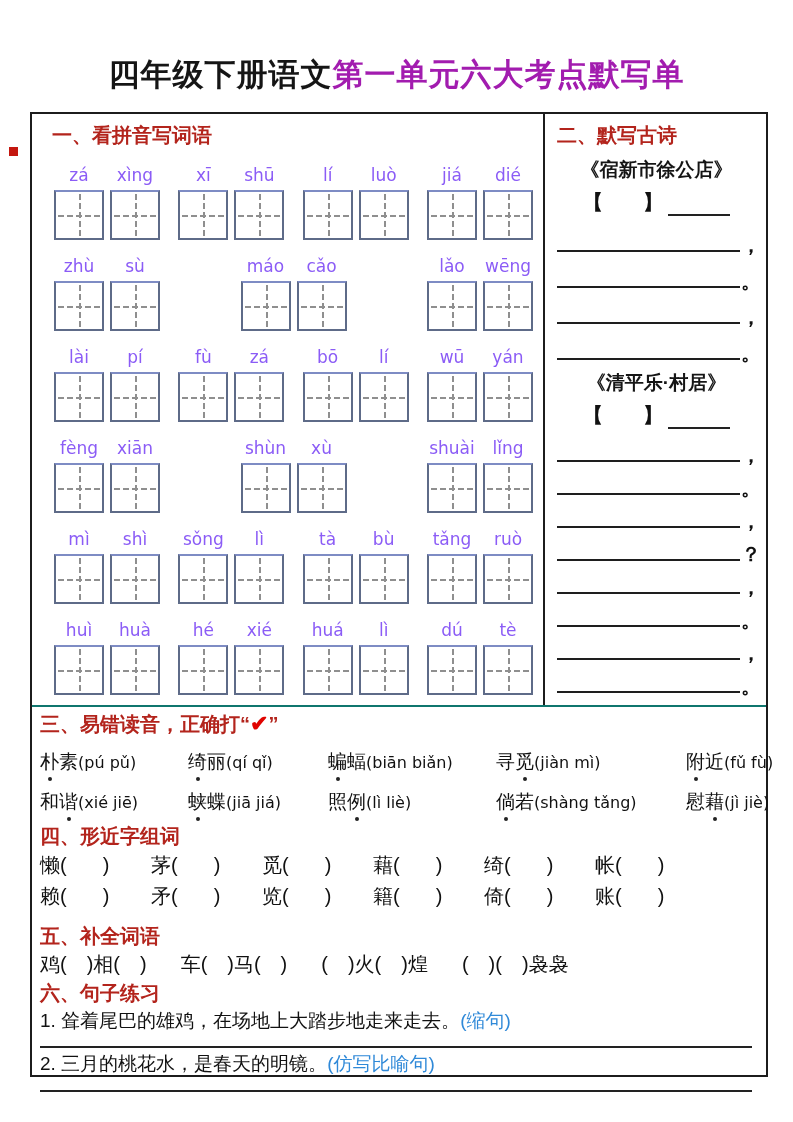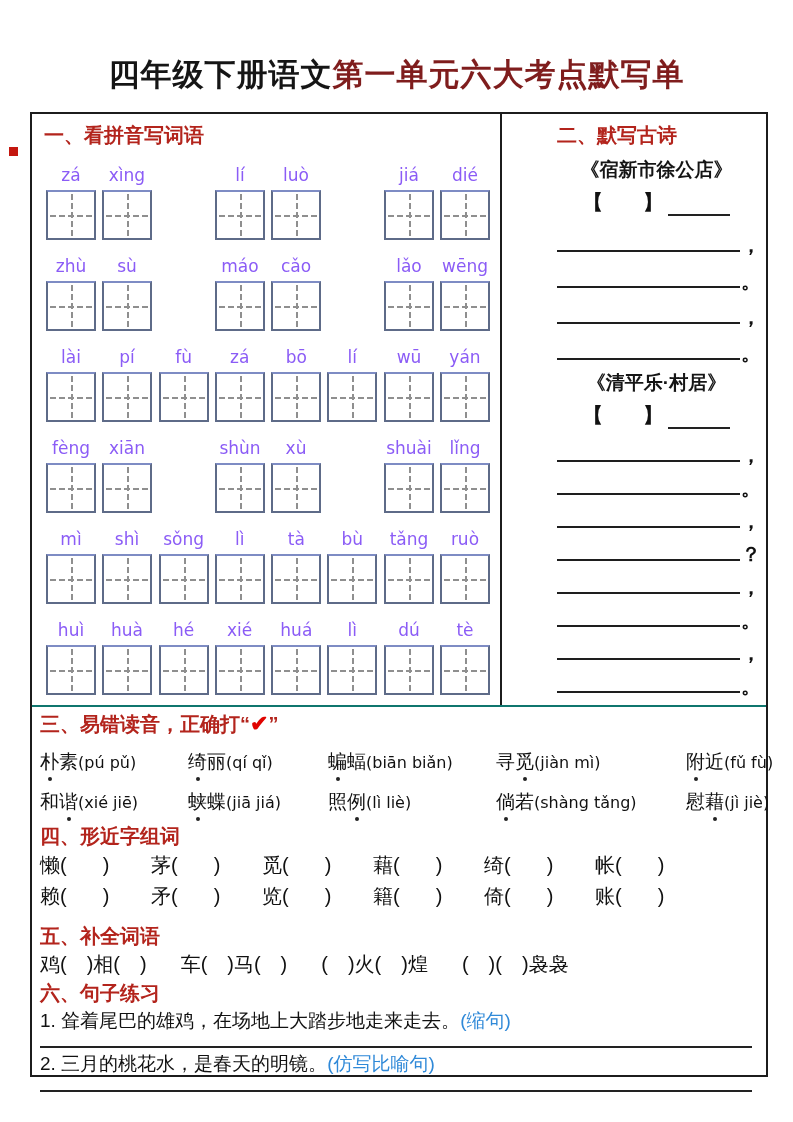--- a/index.html
+++ b/index.html
@@ -8,7 +8,7 @@
 
   .title{position:absolute;top:54px;left:0;width:100%;text-align:center;
          font-size:31px;font-weight:bold;letter-spacing:1px;color:#151515;}
-  .title .red{color:#7f1d1d;text-align:center;}
+  .title .red{color:#a21caf;text-align:center;}
 
   .red-mark{position:absolute;left:9px;top:147px;width:9px;height:9px;background:#c4170f;}
 

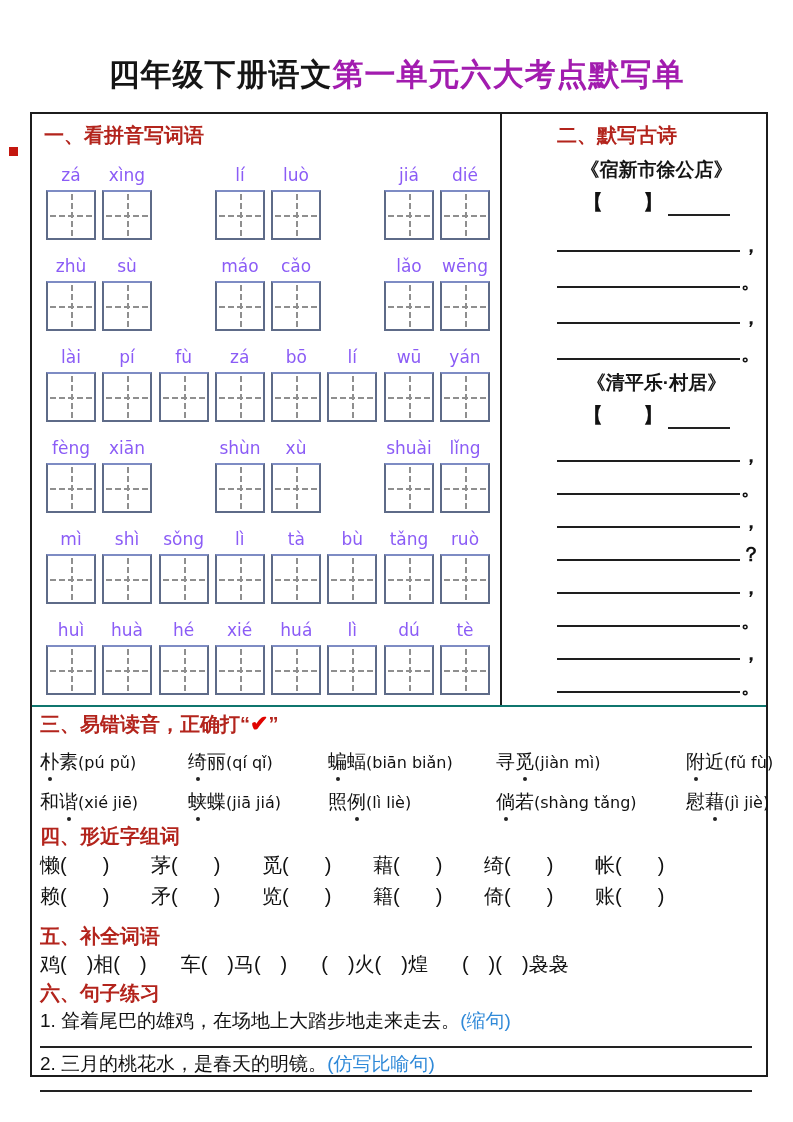--- a/index.html
+++ b/index.html
@@ -15,8 +15,8 @@
   .main-box{position:absolute;left:30px;top:112px;width:734px;height:961px;
             border:2px solid #1c1c1c;box-sizing:content-box;background:#fff;}
 
-  .col-left{position:absolute;left:0;top:0;width:470px;height:591px;
-            border-right:2px solid #1c1c1c;box-sizing:border-box;padding:9px 4px 0 12px;}
+  .col-left{position:absolute;left:0;top:0;width:513px;height:591px;
+            border-right:2px solid #1c1c1c;box-sizing:border-box;padding:9px 4px 0 20px;}
   .col-right{position:absolute;left:515px;top:0;right:0;height:430px;
              box-sizing:border-box;padding:9px 10px 0 10px;}
   .bottom{position:absolute;left:0;top:591px;right:0;bottom:0;border-top:2px solid #0f766e;

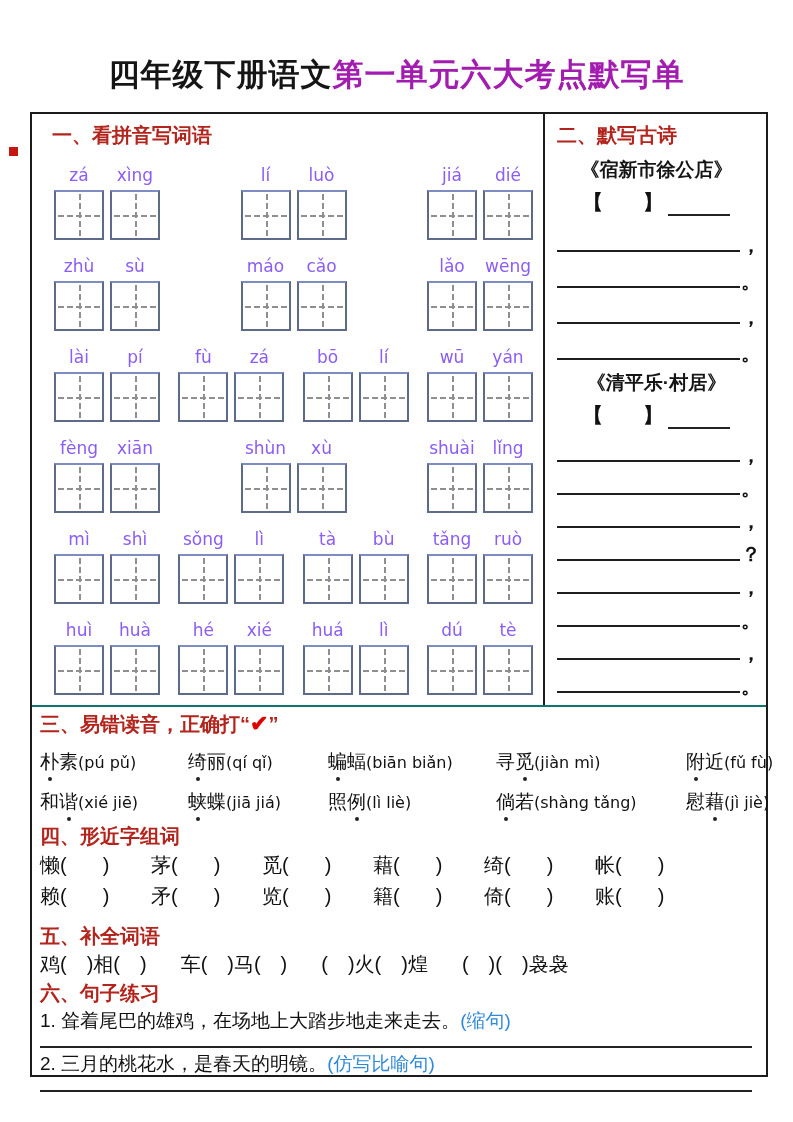--- a/index.html
+++ b/index.html
@@ -111,6 +111,22 @@
             </div>
             <div class="py-pair">
               <div class="py-labels">
+                <span>xī</span>
+                <span>shū</span>
+              </div>
+              <div class="py-boxes">
+                <div class="tian">
+                  <i class="h"></i>
+                  <i class="v"></i>
+                </div>
+                <div class="tian">
+                  <i class="h"></i>
+                  <i class="v"></i>
+                </div>
+              </div>
+            </div>
+            <div class="py-pair">
+              <div class="py-labels">
                 <span>lí</span>
                 <span>luò</span>
               </div>

